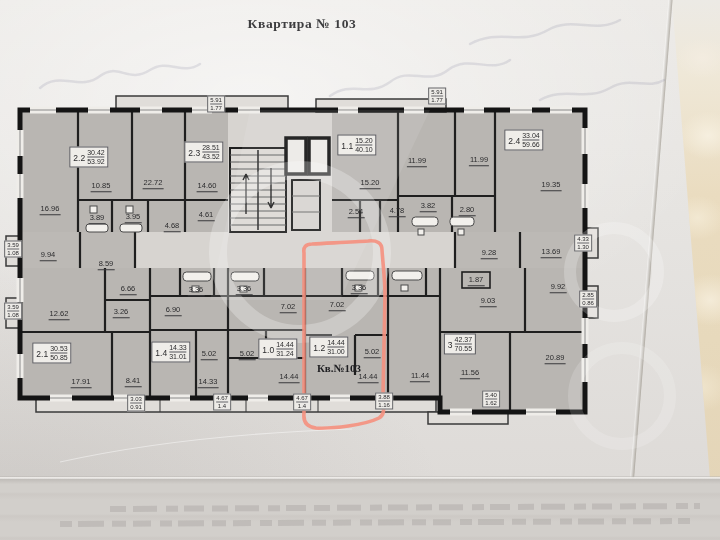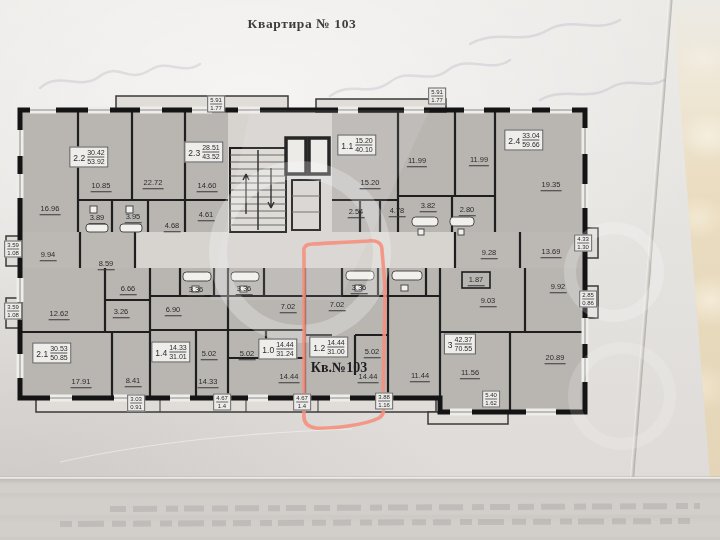--- a/index.html
+++ b/index.html
@@ -80,7 +80,7 @@
   
   .kv{
     position:absolute;left:339px;top:368px;transform:translate(-50%,-50%);
-    font-family:"Liberation Serif",serif;font-weight:bold;font-size:14px;
+    font-family:"Liberation Serif",serif;font-weight:bold;font-size:11px;
     color:#1f1f22;white-space:nowrap;
   }
 </style>

